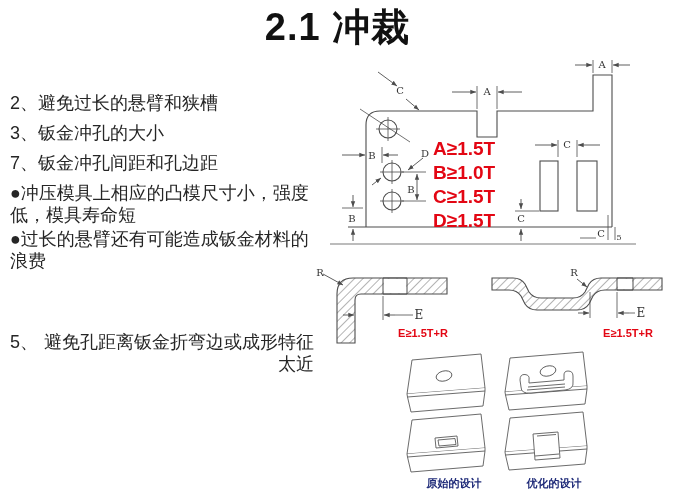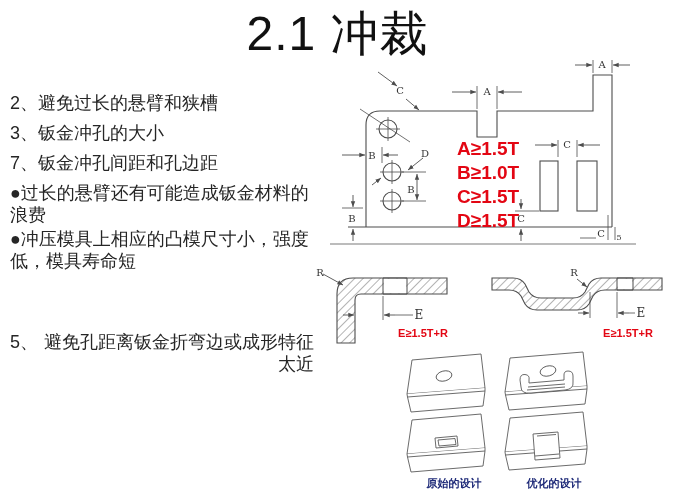--- a/index.html
+++ b/index.html
@@ -6,7 +6,7 @@
   .slide{position:relative;width:675px;height:501px;background:#fff;overflow:hidden;
          font-family:"Liberation Sans","DejaVu Sans",sans-serif;color:#222;}
   .title{position:absolute;top:2px;left:0;width:100%;text-align:center;
-         font-size:48px;font-weight:400;color:#111;letter-spacing:1px;}
+         font-size:38px;font-weight:700;color:#111;letter-spacing:1px;}
   .notes{position:absolute;left:10px;top:84px;width:302px;font-size:18px;line-height:22px;color:#262626;}
   .notes p{margin:8px 0 8px 0;}
   .notes p.bullet{margin:0 0 2px 0;}

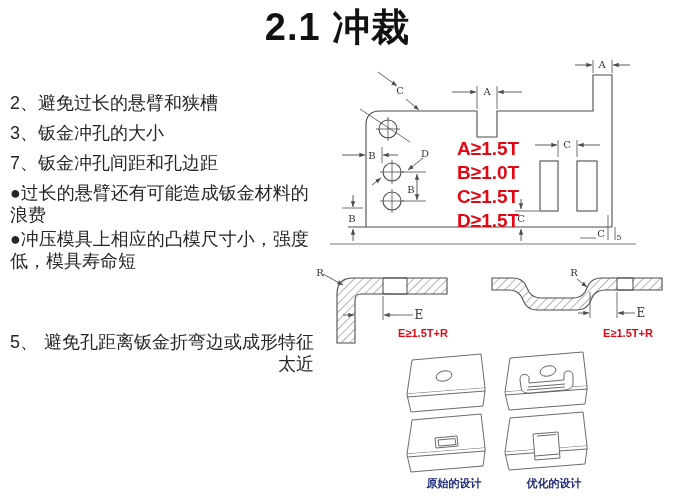--- a/index.html
+++ b/index.html
@@ -13,7 +13,7 @@
   .note5{position:absolute;left:10px;top:331px;width:312px;font-size:18px;line-height:22px;color:#262626;display:flex;}
   .note5 .num{flex:0 0 32px;}
   .note5 .txt{width:272px;text-align:right;}
-  .specs{position:absolute;left:433px;top:137px;font-size:19px;line-height:24px;font-weight:700;margin-left:24px;}
+  .specs{position:absolute;left:433px;top:137px;font-size:19px;line-height:24px;font-weight:700;}
   .red{color:var(--accent-red,#e30613);}
   .erule{position:absolute;width:84px;text-align:center;font-size:11px;font-weight:700;}
   .erule.l{left:381px;top:327px;}

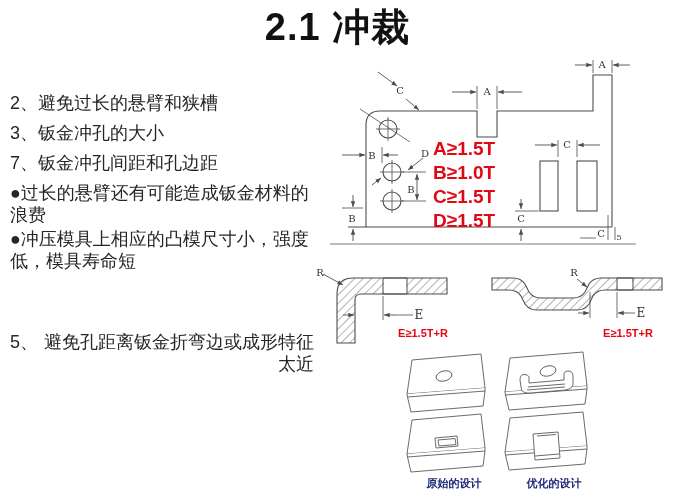--- a/index.html
+++ b/index.html
@@ -39,8 +39,8 @@
     <p>2、避免过长的悬臂和狭槽</p>
     <p>3、钣金冲孔的大小</p>
     <p>7、钣金冲孔间距和孔边距</p>
+    <p class="bullet">●冲压模具上相应的凸模尺寸小，强度低，模具寿命短</p>
     <p class="bullet">●过长的悬臂还有可能造成钣金材料的浪费</p>
-    <p class="bullet">●冲压模具上相应的凸模尺寸小，强度低，模具寿命短</p>
   </div>
 
   <div class="note5">

